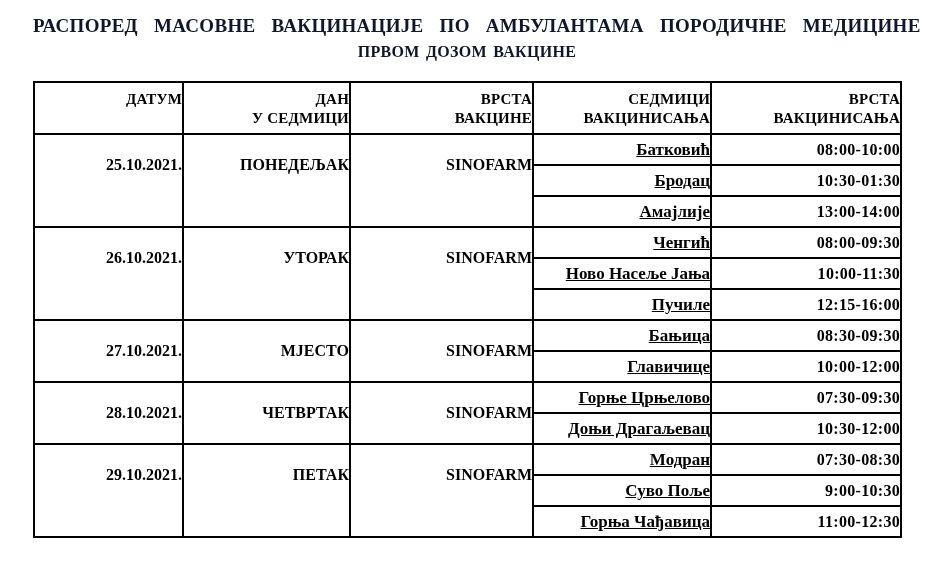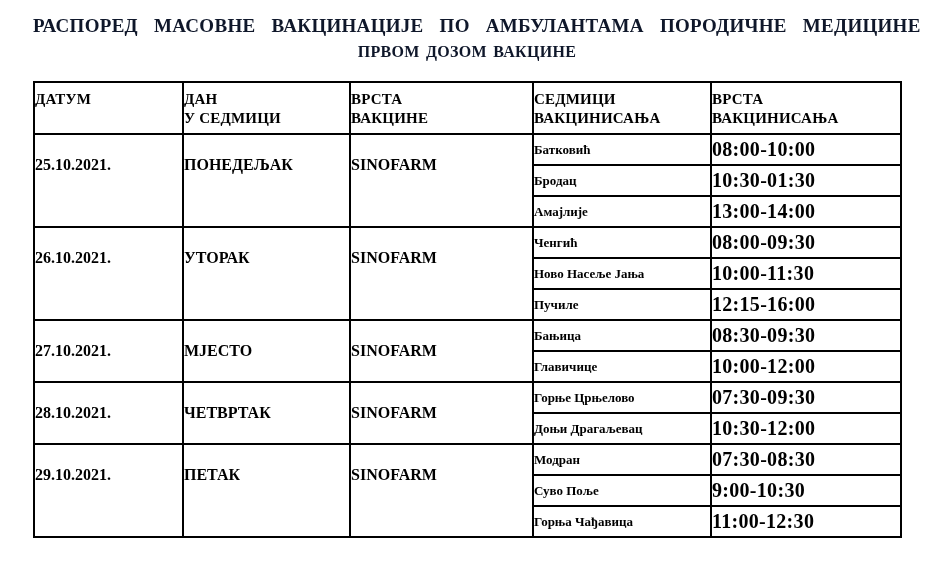--- a/index.html
+++ b/index.html
@@ -36,7 +36,7 @@
   }
   .schedule th, .schedule td {
     border: 2px solid #000000;
-    text-align: left;
+    text-align: right;
     font-weight: bold;
     overflow: hidden;
   }

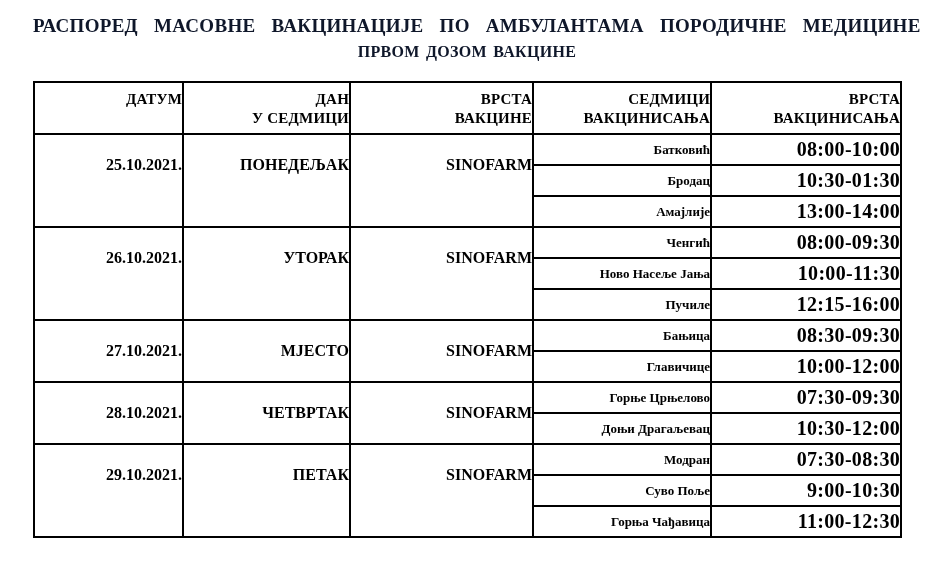--- a/index.html
+++ b/index.html
@@ -55,8 +55,9 @@
   }
   .schedule td.place-cell {
     height: 23px;
-    font-size: 13px;
+    font-size: 17px;
     vertical-align: middle;
+    text-decoration: underline;
   }
   .schedule td.period-cell {
     height: 31px;

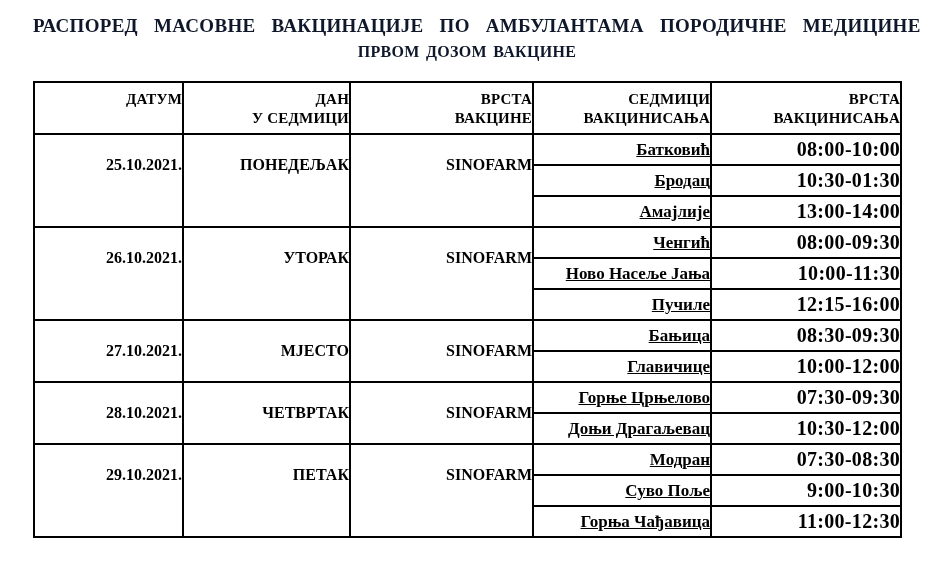--- a/index.html
+++ b/index.html
@@ -61,7 +61,7 @@
   }
   .schedule td.period-cell {
     height: 31px;
-    font-size: 20px;
+    font-size: 16px;
     vertical-align: middle;
     letter-spacing: 0.3px;
   }

